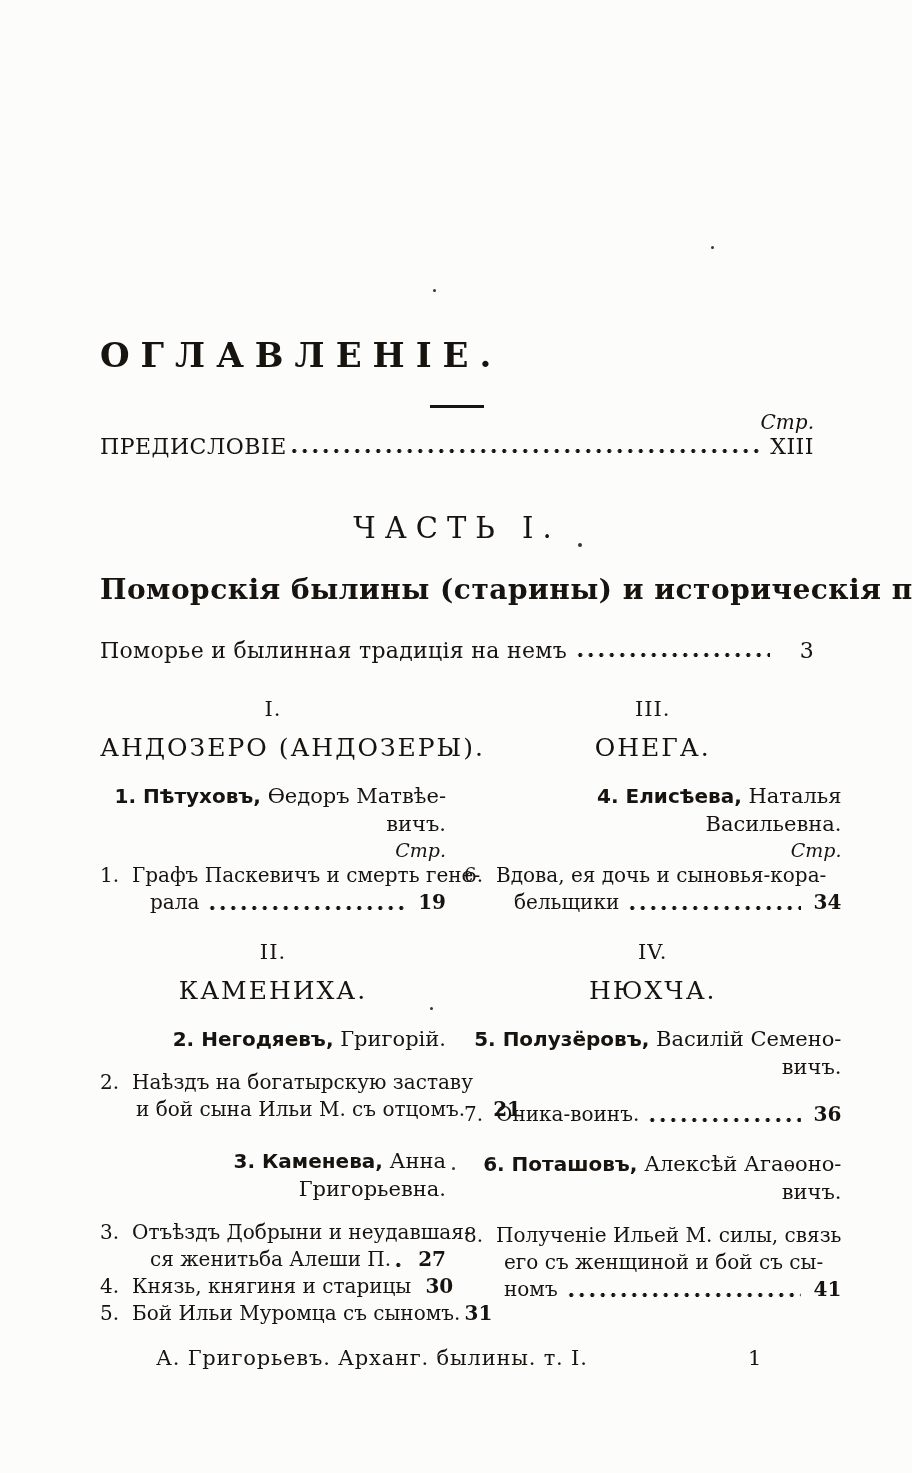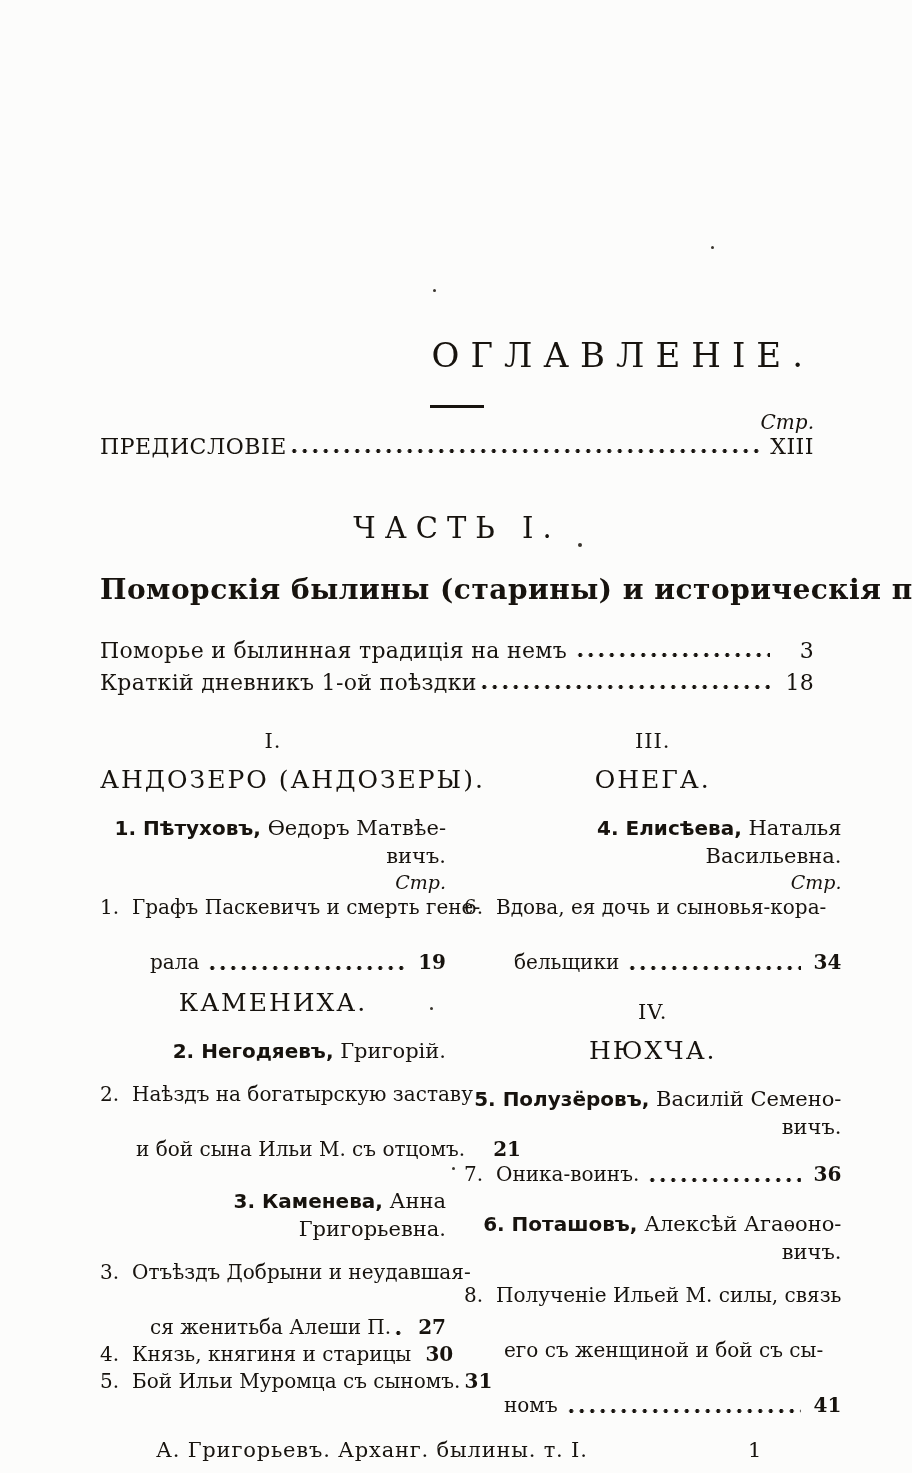--- a/index.html
+++ b/index.html
@@ -19,9 +19,9 @@
   }
   
   .doc-title {
-    text-align: right;
+    text-align: left;
     font-size: 34px;
-    font-weight: normal;
+    font-weight: bold;
     letter-spacing: 11px;
     line-height: 1.15;
     white-space: nowrap;

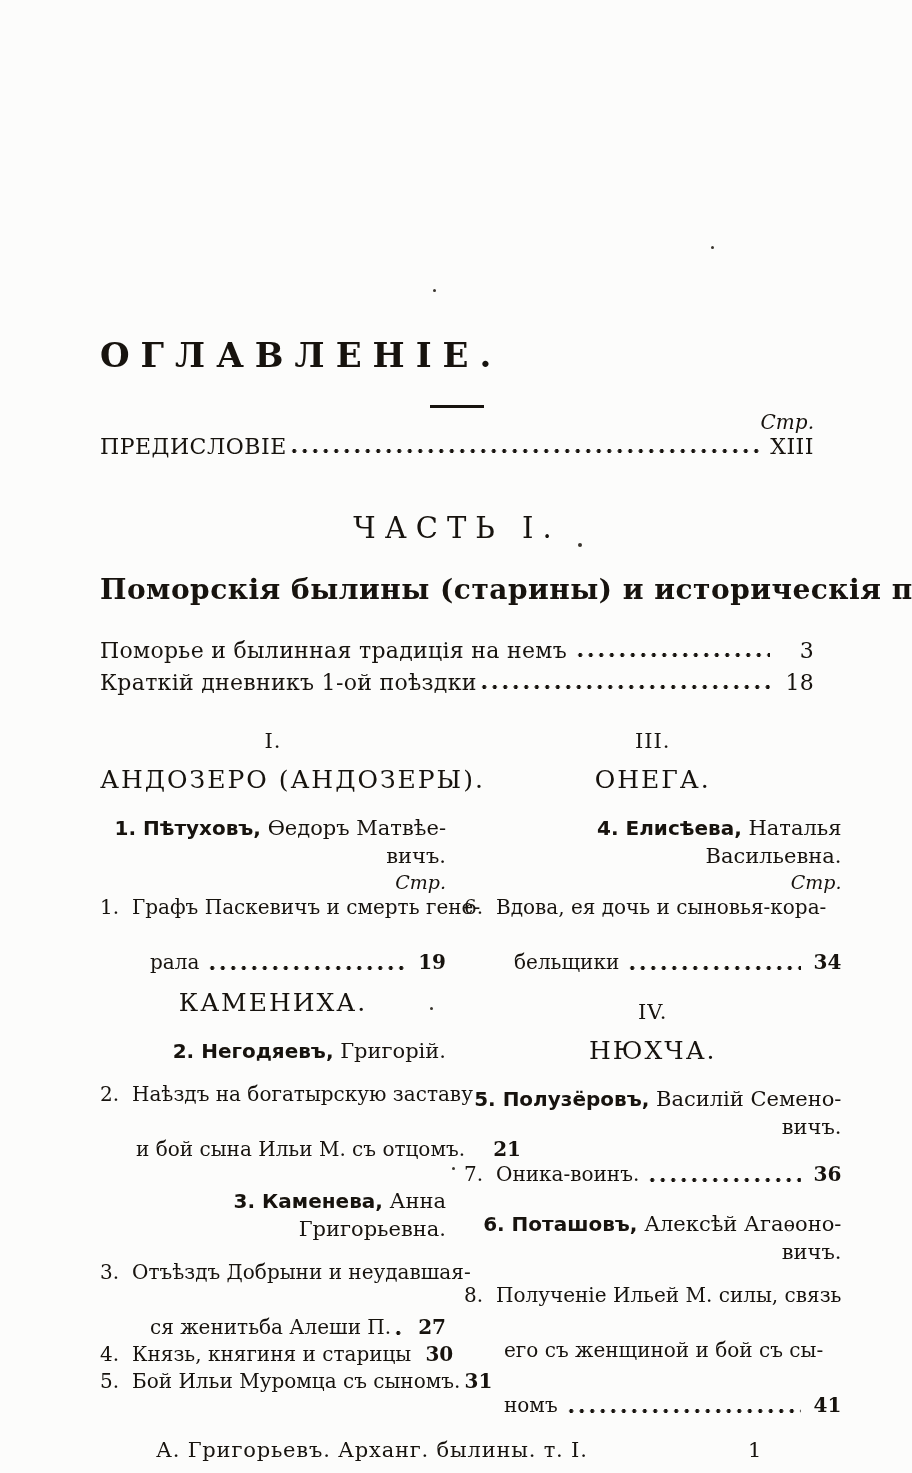--- a/index.html
+++ b/index.html
@@ -194,11 +194,6 @@
       <span class="leader"></span>
       <span class="pg">3</span>
     </div>
-    <div class="intro-row">
-      <span>Краткій дневникъ 1-ой поѣздки</span>
-      <span class="leader tight"></span>
-      <span class="pg">18</span>
-    </div>
   </div>
 
   <div class="columns">

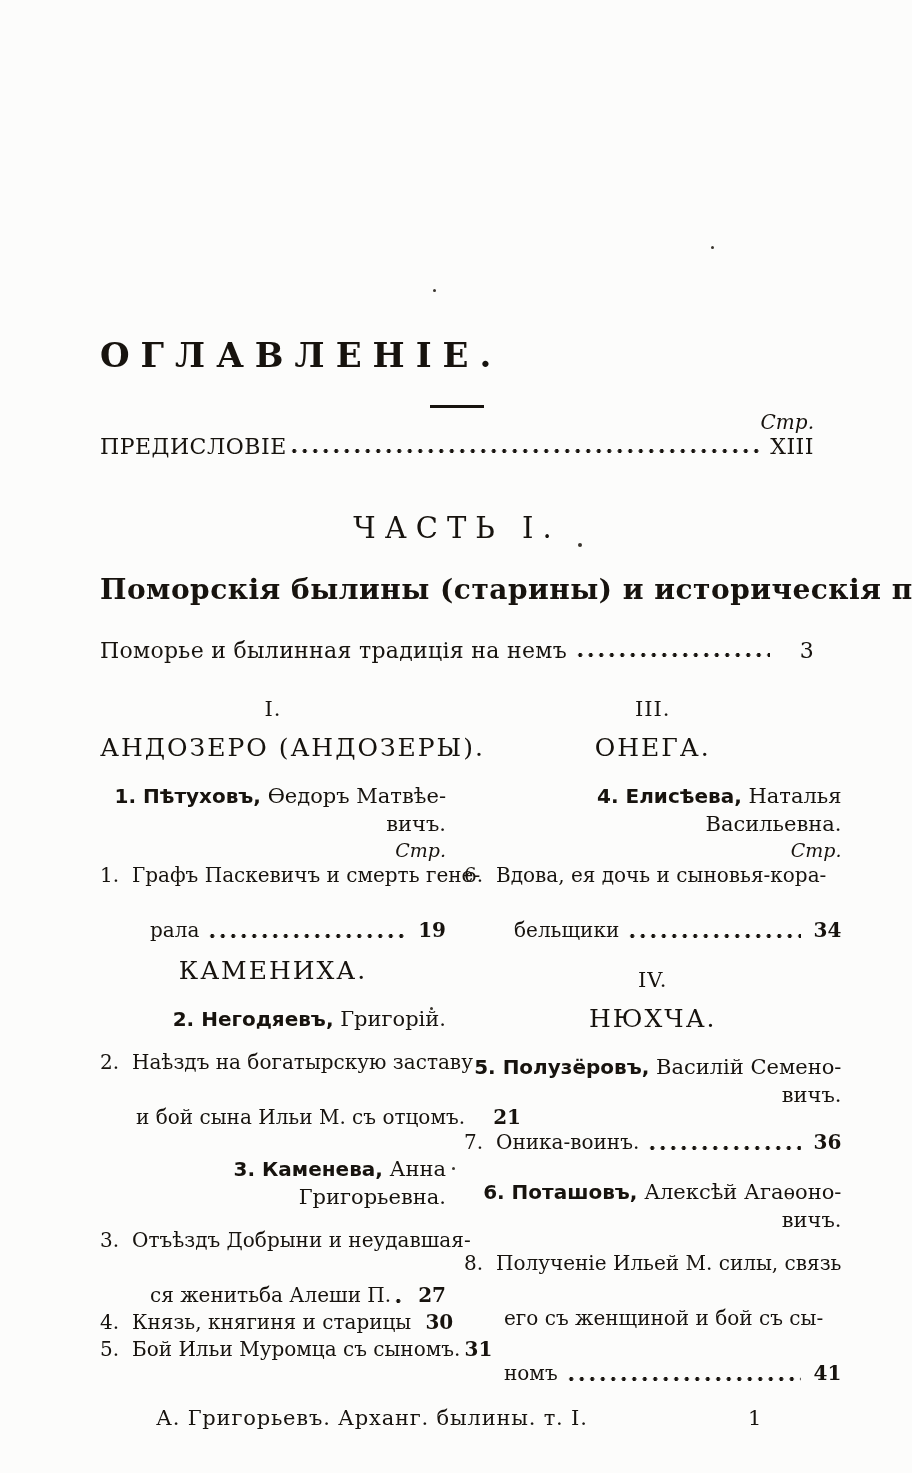--- a/index.html
+++ b/index.html
@@ -141,7 +141,7 @@
   .irow { display: flex; align-items: baseline; }
   .irow .num { width: 32px; flex: 0 0 32px; }
   .irow .txt { white-space: nowrap; }
-  .irow.cont { padding-left: 50px; margin-top: 28px; }
+  .irow.cont { padding-left: 50px; }
   .gap-lg { margin-top: 24px; }
   
   .footer-row {

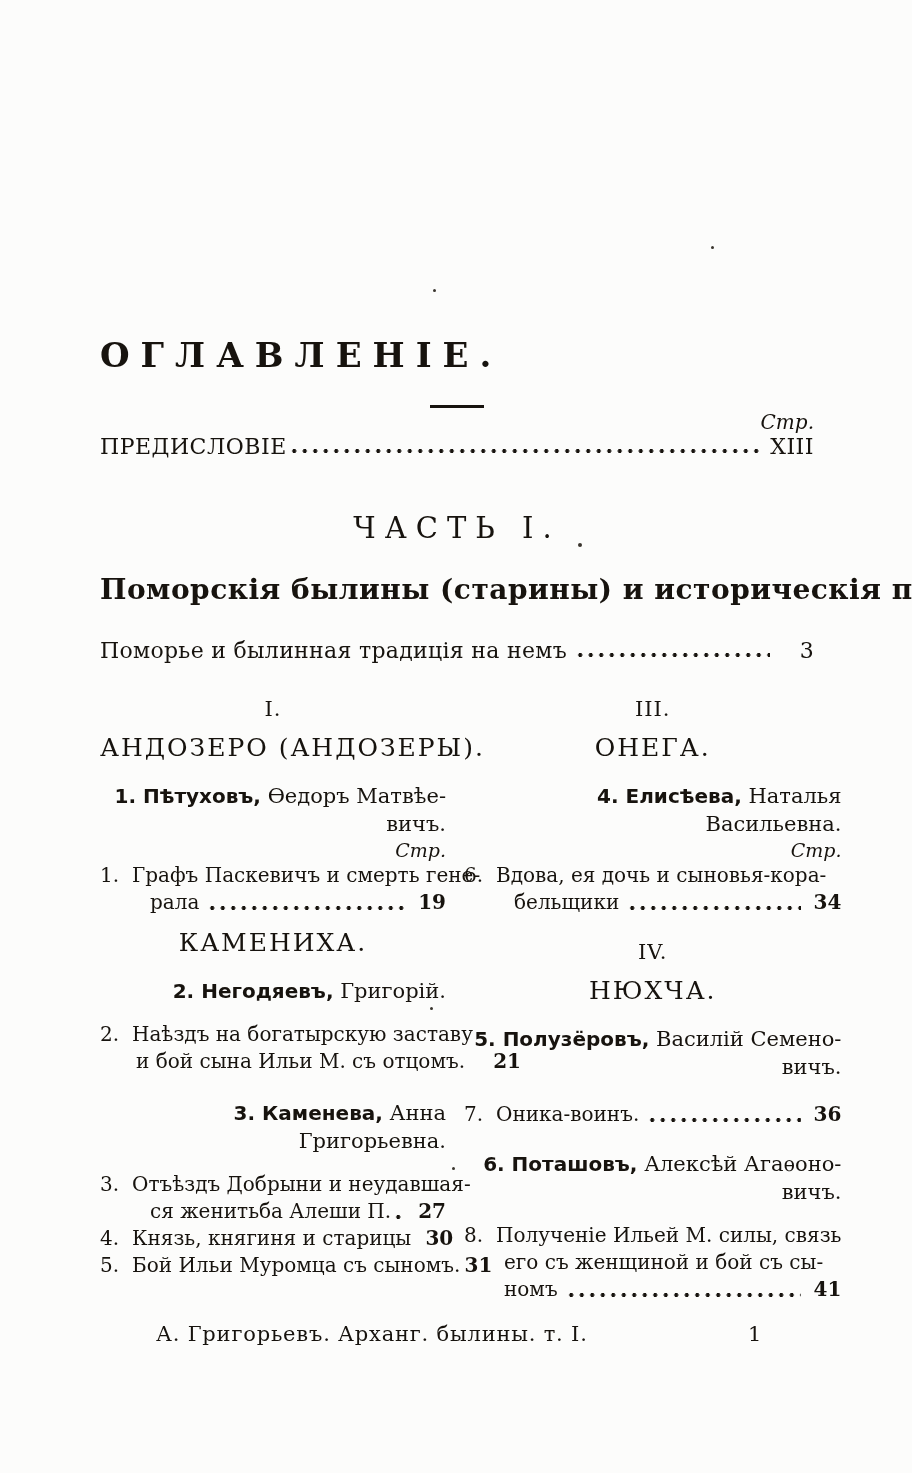--- a/index.html
+++ b/index.html
@@ -222,6 +222,7 @@
         </div>
       </div>
 
+      <div class="sec-num gap-lg">II.</div>
       <div class="sec-title">КАМЕНИХА.</div>
 
       <div class="performer">

